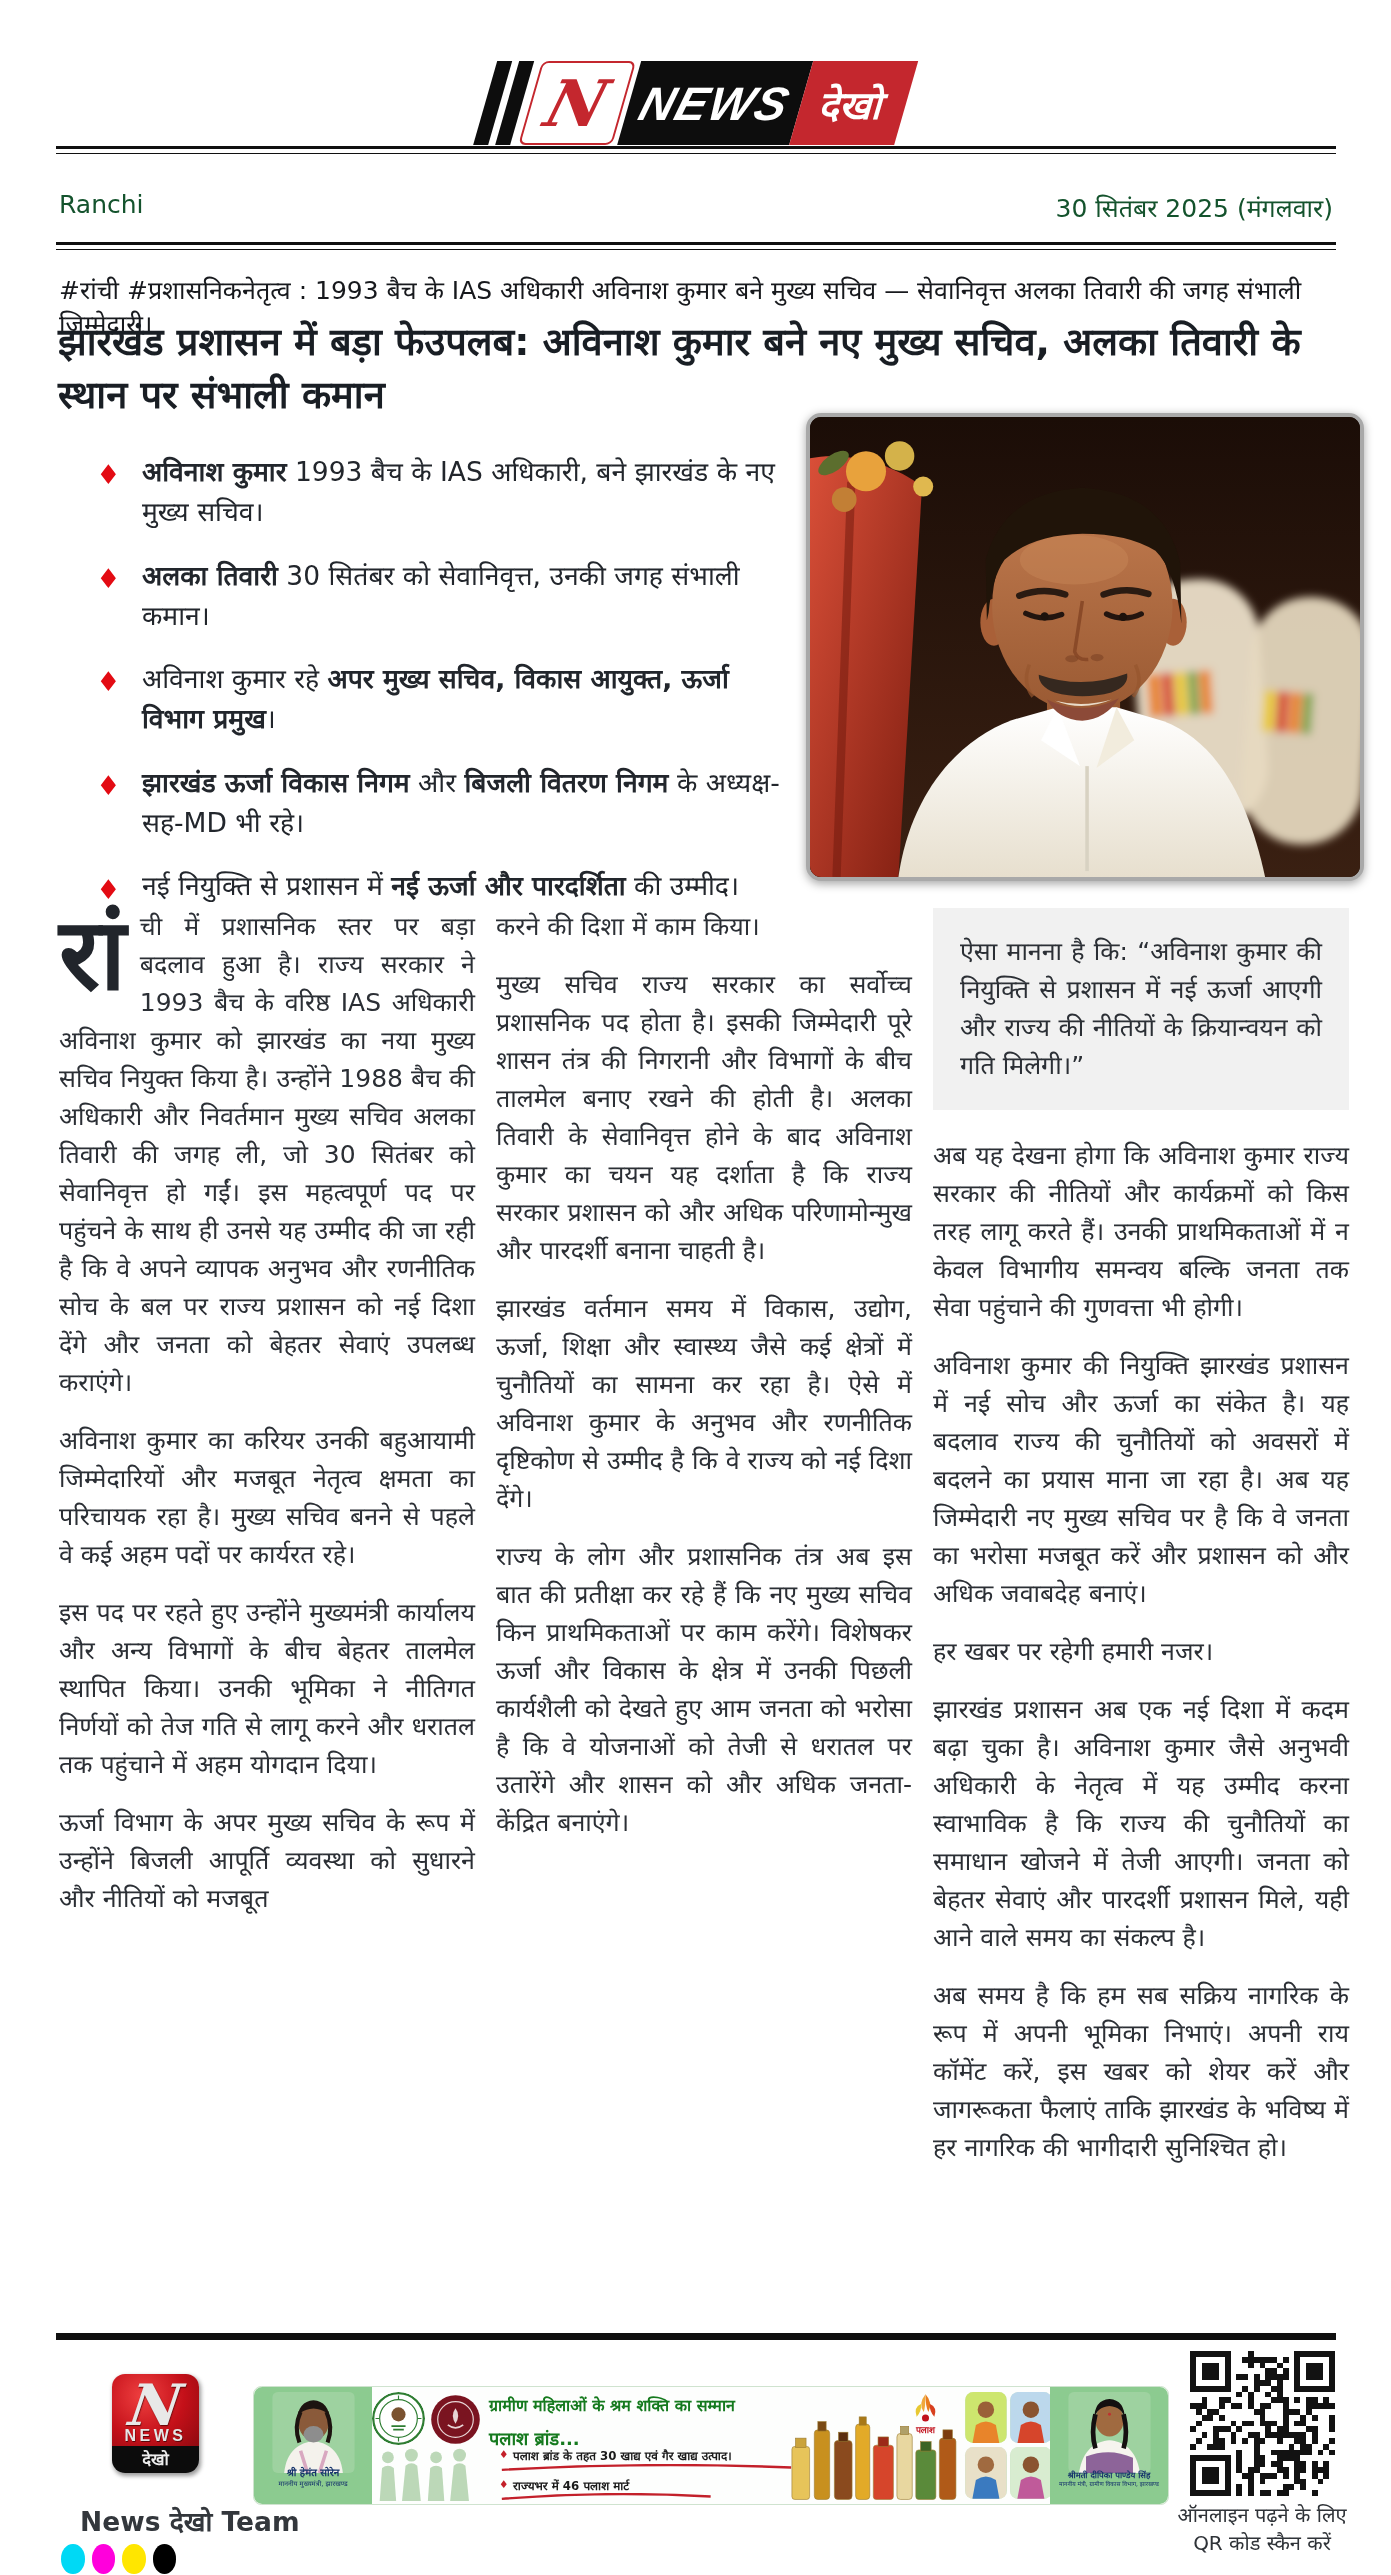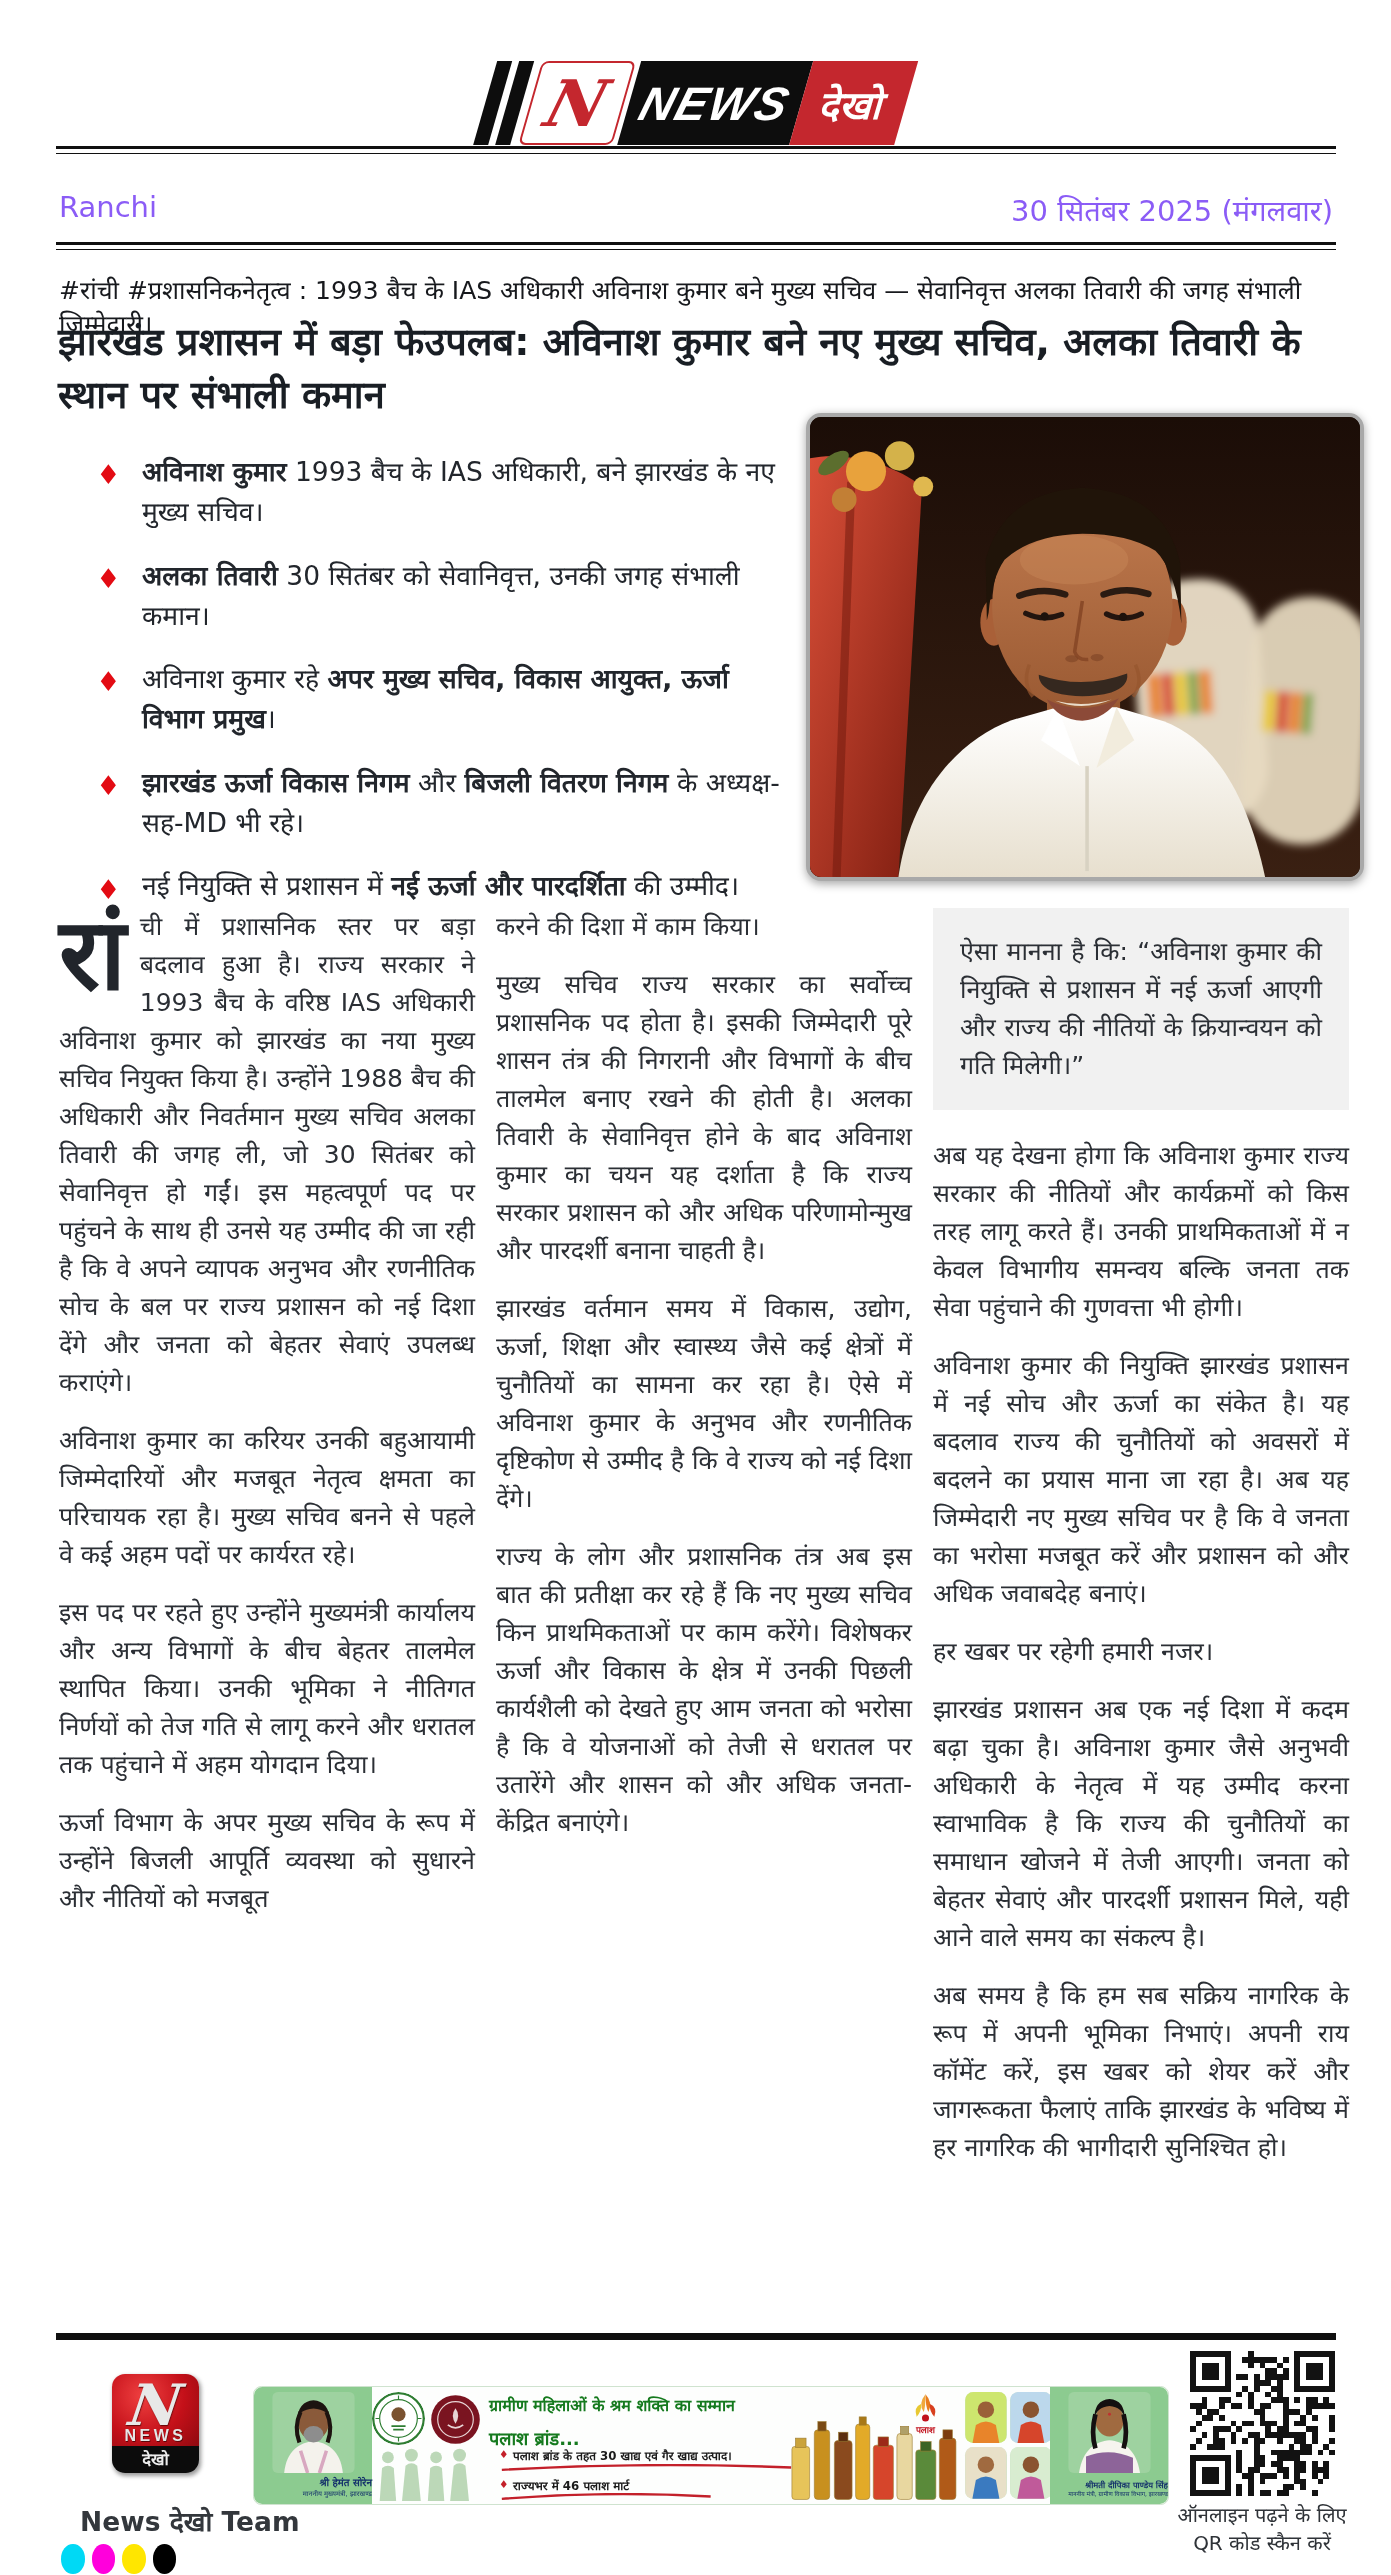--- a/index.html
+++ b/index.html
@@ -31,7 +31,7 @@
 
   
   .meta{position:absolute;left:59px;top:190px;width:1274px;height:35px;
-        font-size:29px;color:#8b5cf6;}
+        font-size:25px;color:#14532d;}
   .meta .date{position:absolute;right:0;top:0;}
   .tagline{position:absolute;left:59px;top:272px;width:1285px;font-size:25px;
            font-weight:normal;color:#17191d;}

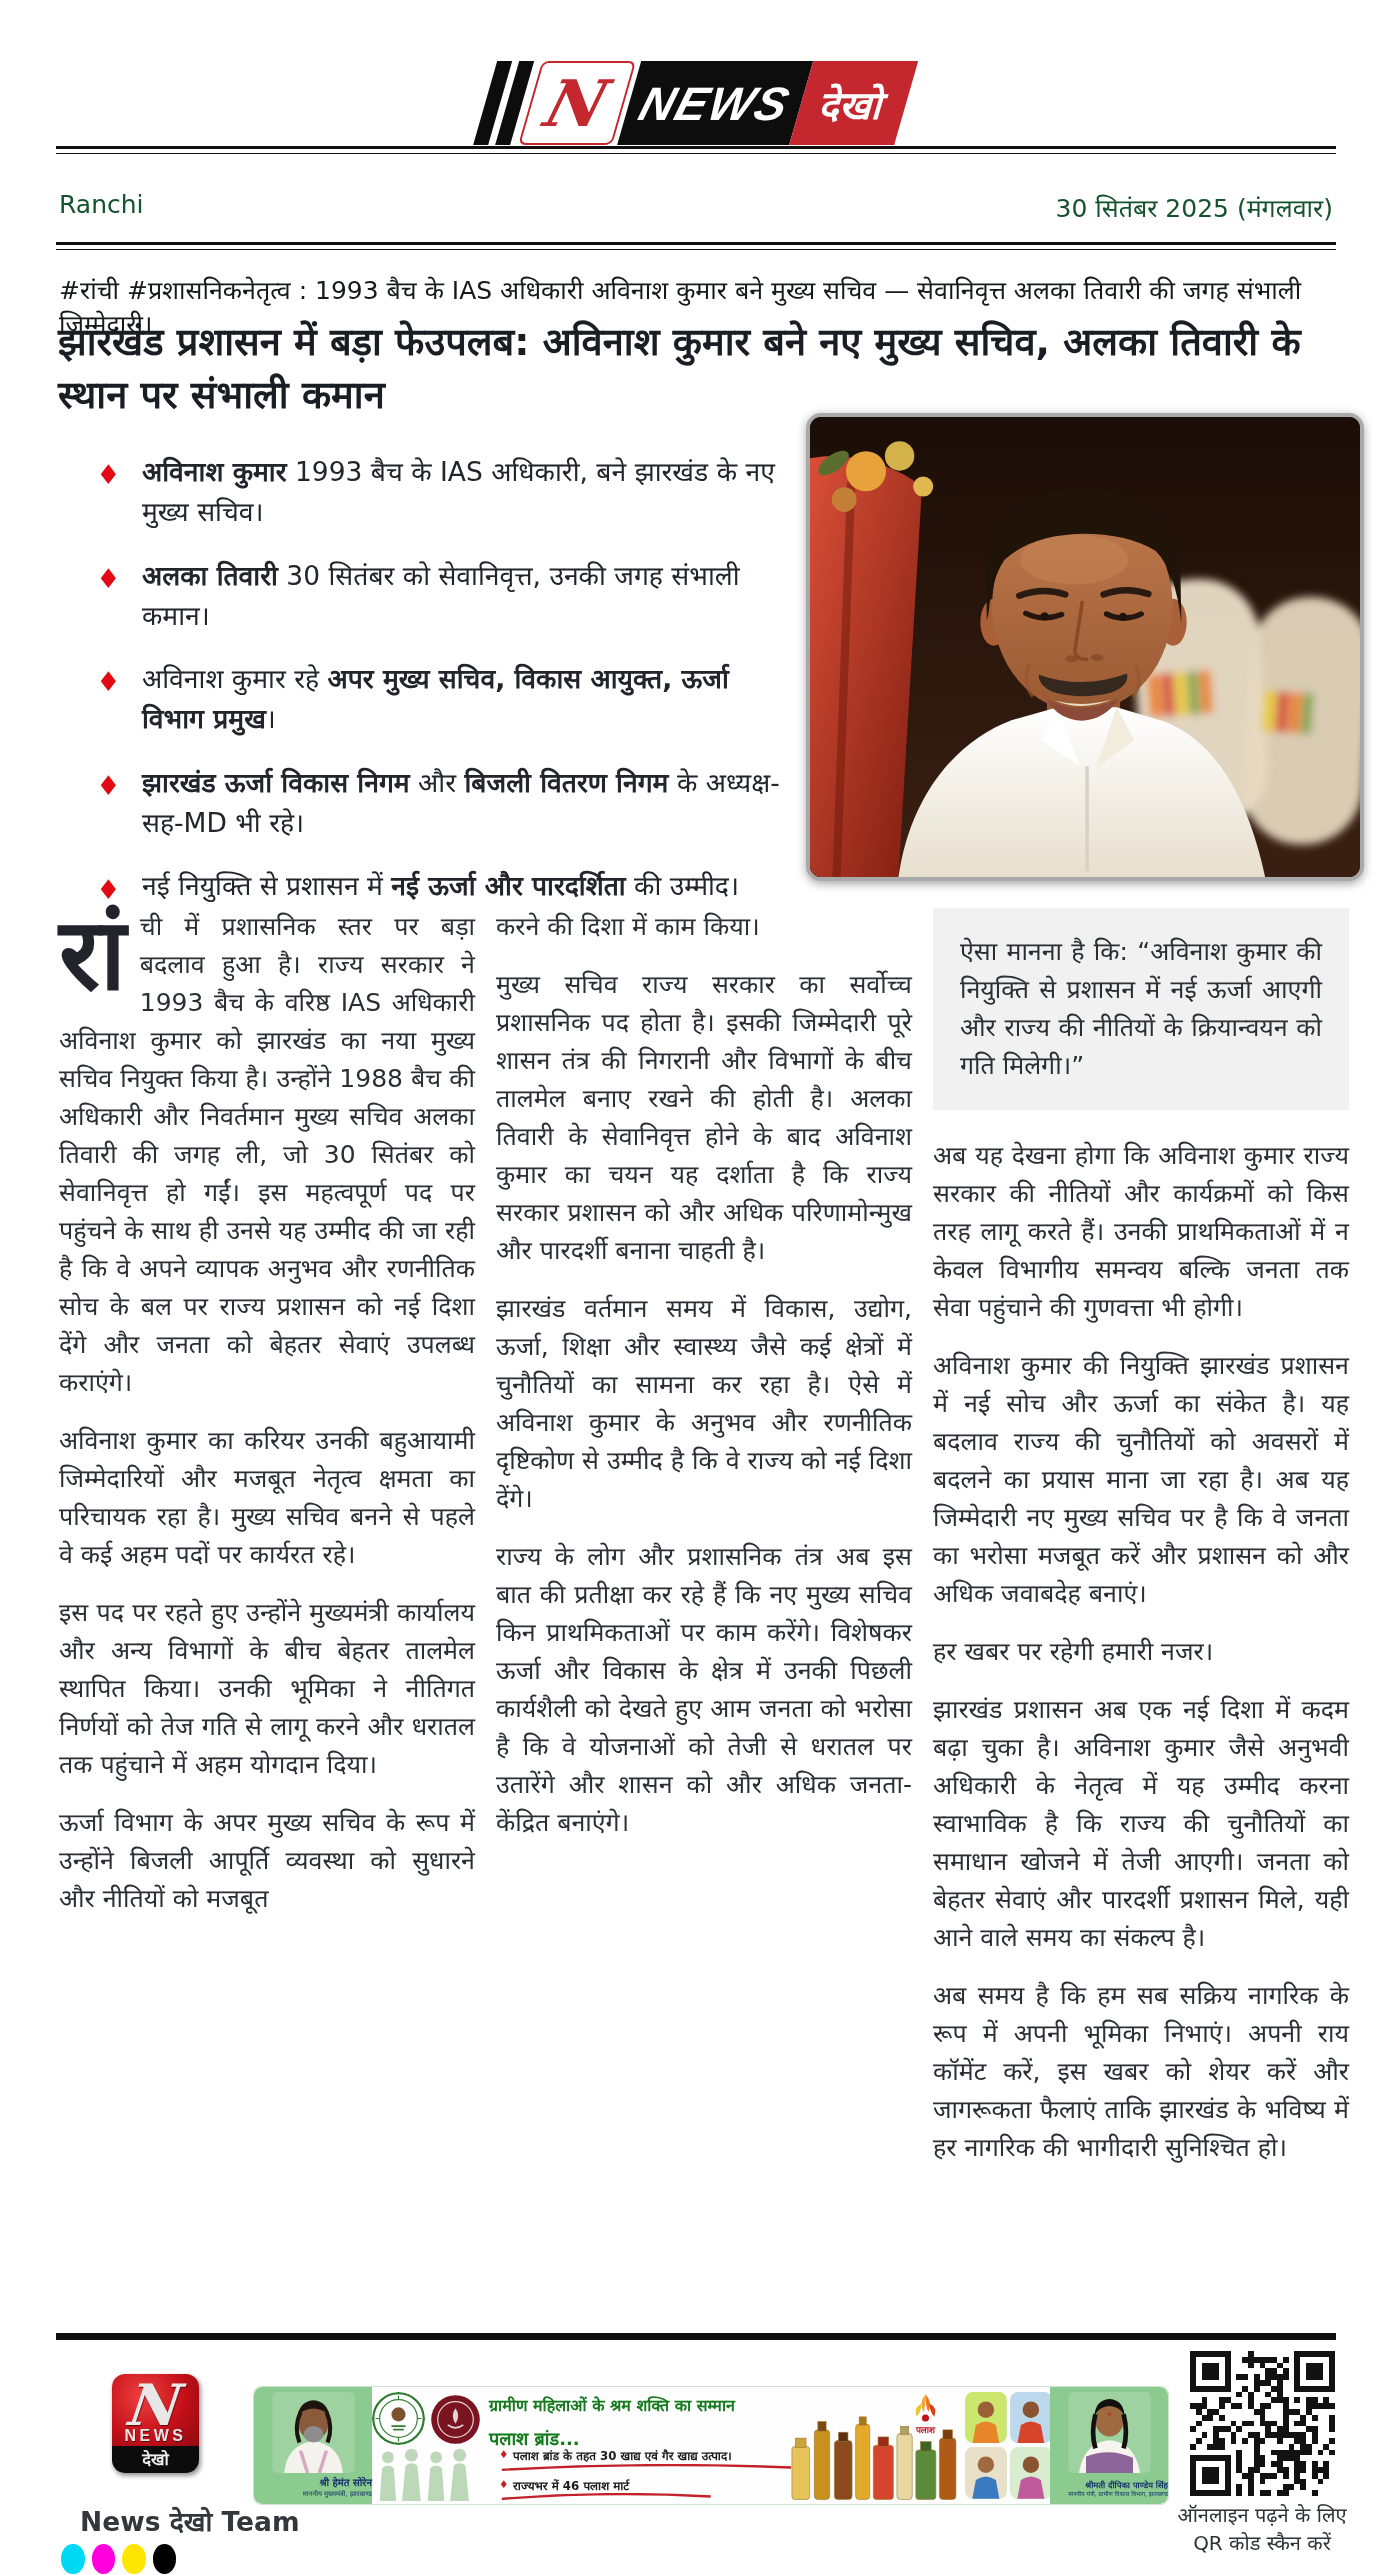--- a/index.html
+++ b/index.html
@@ -89,7 +89,7 @@
   .bn-right{right:0;border-radius:0 8.3px 8.3px 0;}
   .bn-photo{position:absolute;left:17.7px;top:4.7px;width:83px;height:81px;border-radius:5.9px;overflow:hidden;}
   .bn-photo svg{display:block;width:100%;height:100%;}
-  .bn-cap{position:absolute;bottom:6px;width:100%;text-align:right;color:#15336b;line-height:1.25;}
+  .bn-cap{position:absolute;bottom:16px;width:100%;text-align:center;color:#15336b;line-height:1.25;}
   .bn-cap .c1{font-size:10px;font-weight:bold;}
   .bn-cap .c2{font-size:6.8px;}
   .bn-sil{position:absolute;left:121px;top:61px;width:101px;height:53px;}

